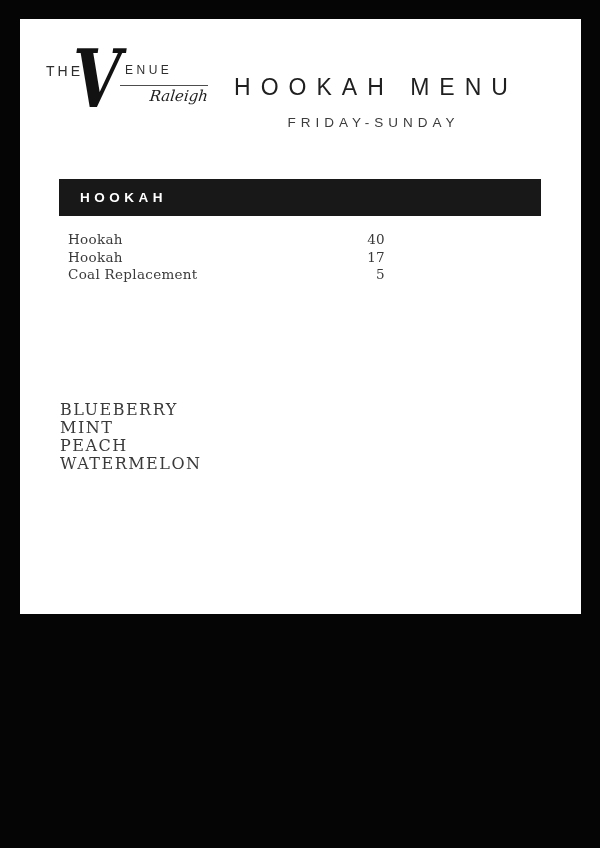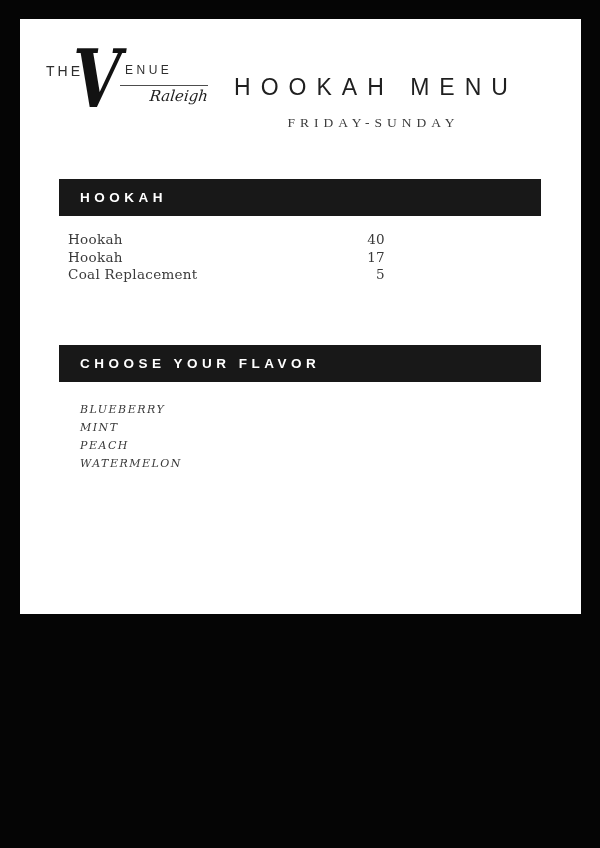--- a/index.html
+++ b/index.html
@@ -55,7 +55,7 @@
     color:var(--ink);white-space:nowrap;
   }
   .page-subtitle{
-    margin-top:7px;font-family:Liberation Serif, serif;font-size:13.5px;
+    margin-top:7px;font-family:Liberation Sans, sans-serif;font-size:13.5px;
     letter-spacing:5px;text-indent:5px;color:#3c3c3c;white-space:nowrap;
   }
   

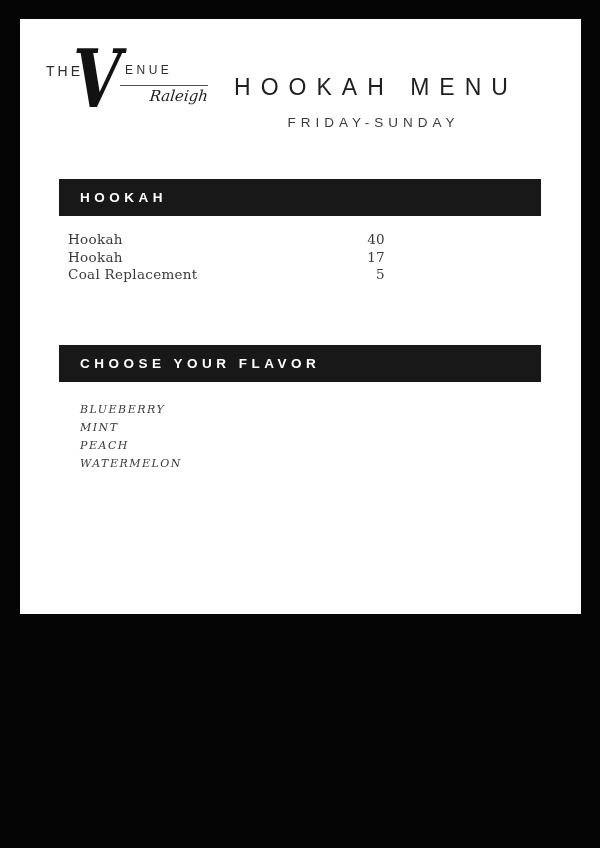--- a/index.html
+++ b/index.html
@@ -120,9 +120,6 @@
       </div>
     </div>
 
-    <div class="bar bar-flavor">
-      <span>CHOOSE YOUR FLAVOR</span>
-    </div>
 
     <div class="flavors">
       <div>BLUEBERRY</div>

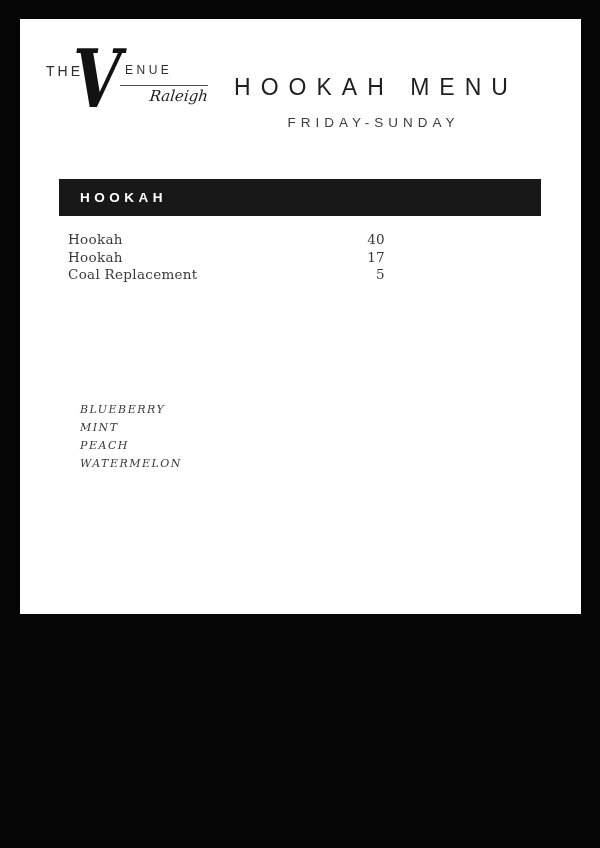--- a/index.html
+++ b/index.html
@@ -77,9 +77,9 @@
   .item-price{text-align:center;}
   
   .flavors{
-    position:absolute;left:60px;top:382px;
-    font-family:"DejaVu Serif",serif;font-size:11px;line-height:18px;
-    color:var(--body-ink);letter-spacing:1.5px;font-style:italic;
+    position:absolute;left:40px;top:382px;
+    font-family:"DejaVu Serif",serif;font-size:16px;line-height:18px;
+    color:var(--body-ink);letter-spacing:1.5px;
   }
 </style>
 </head>

